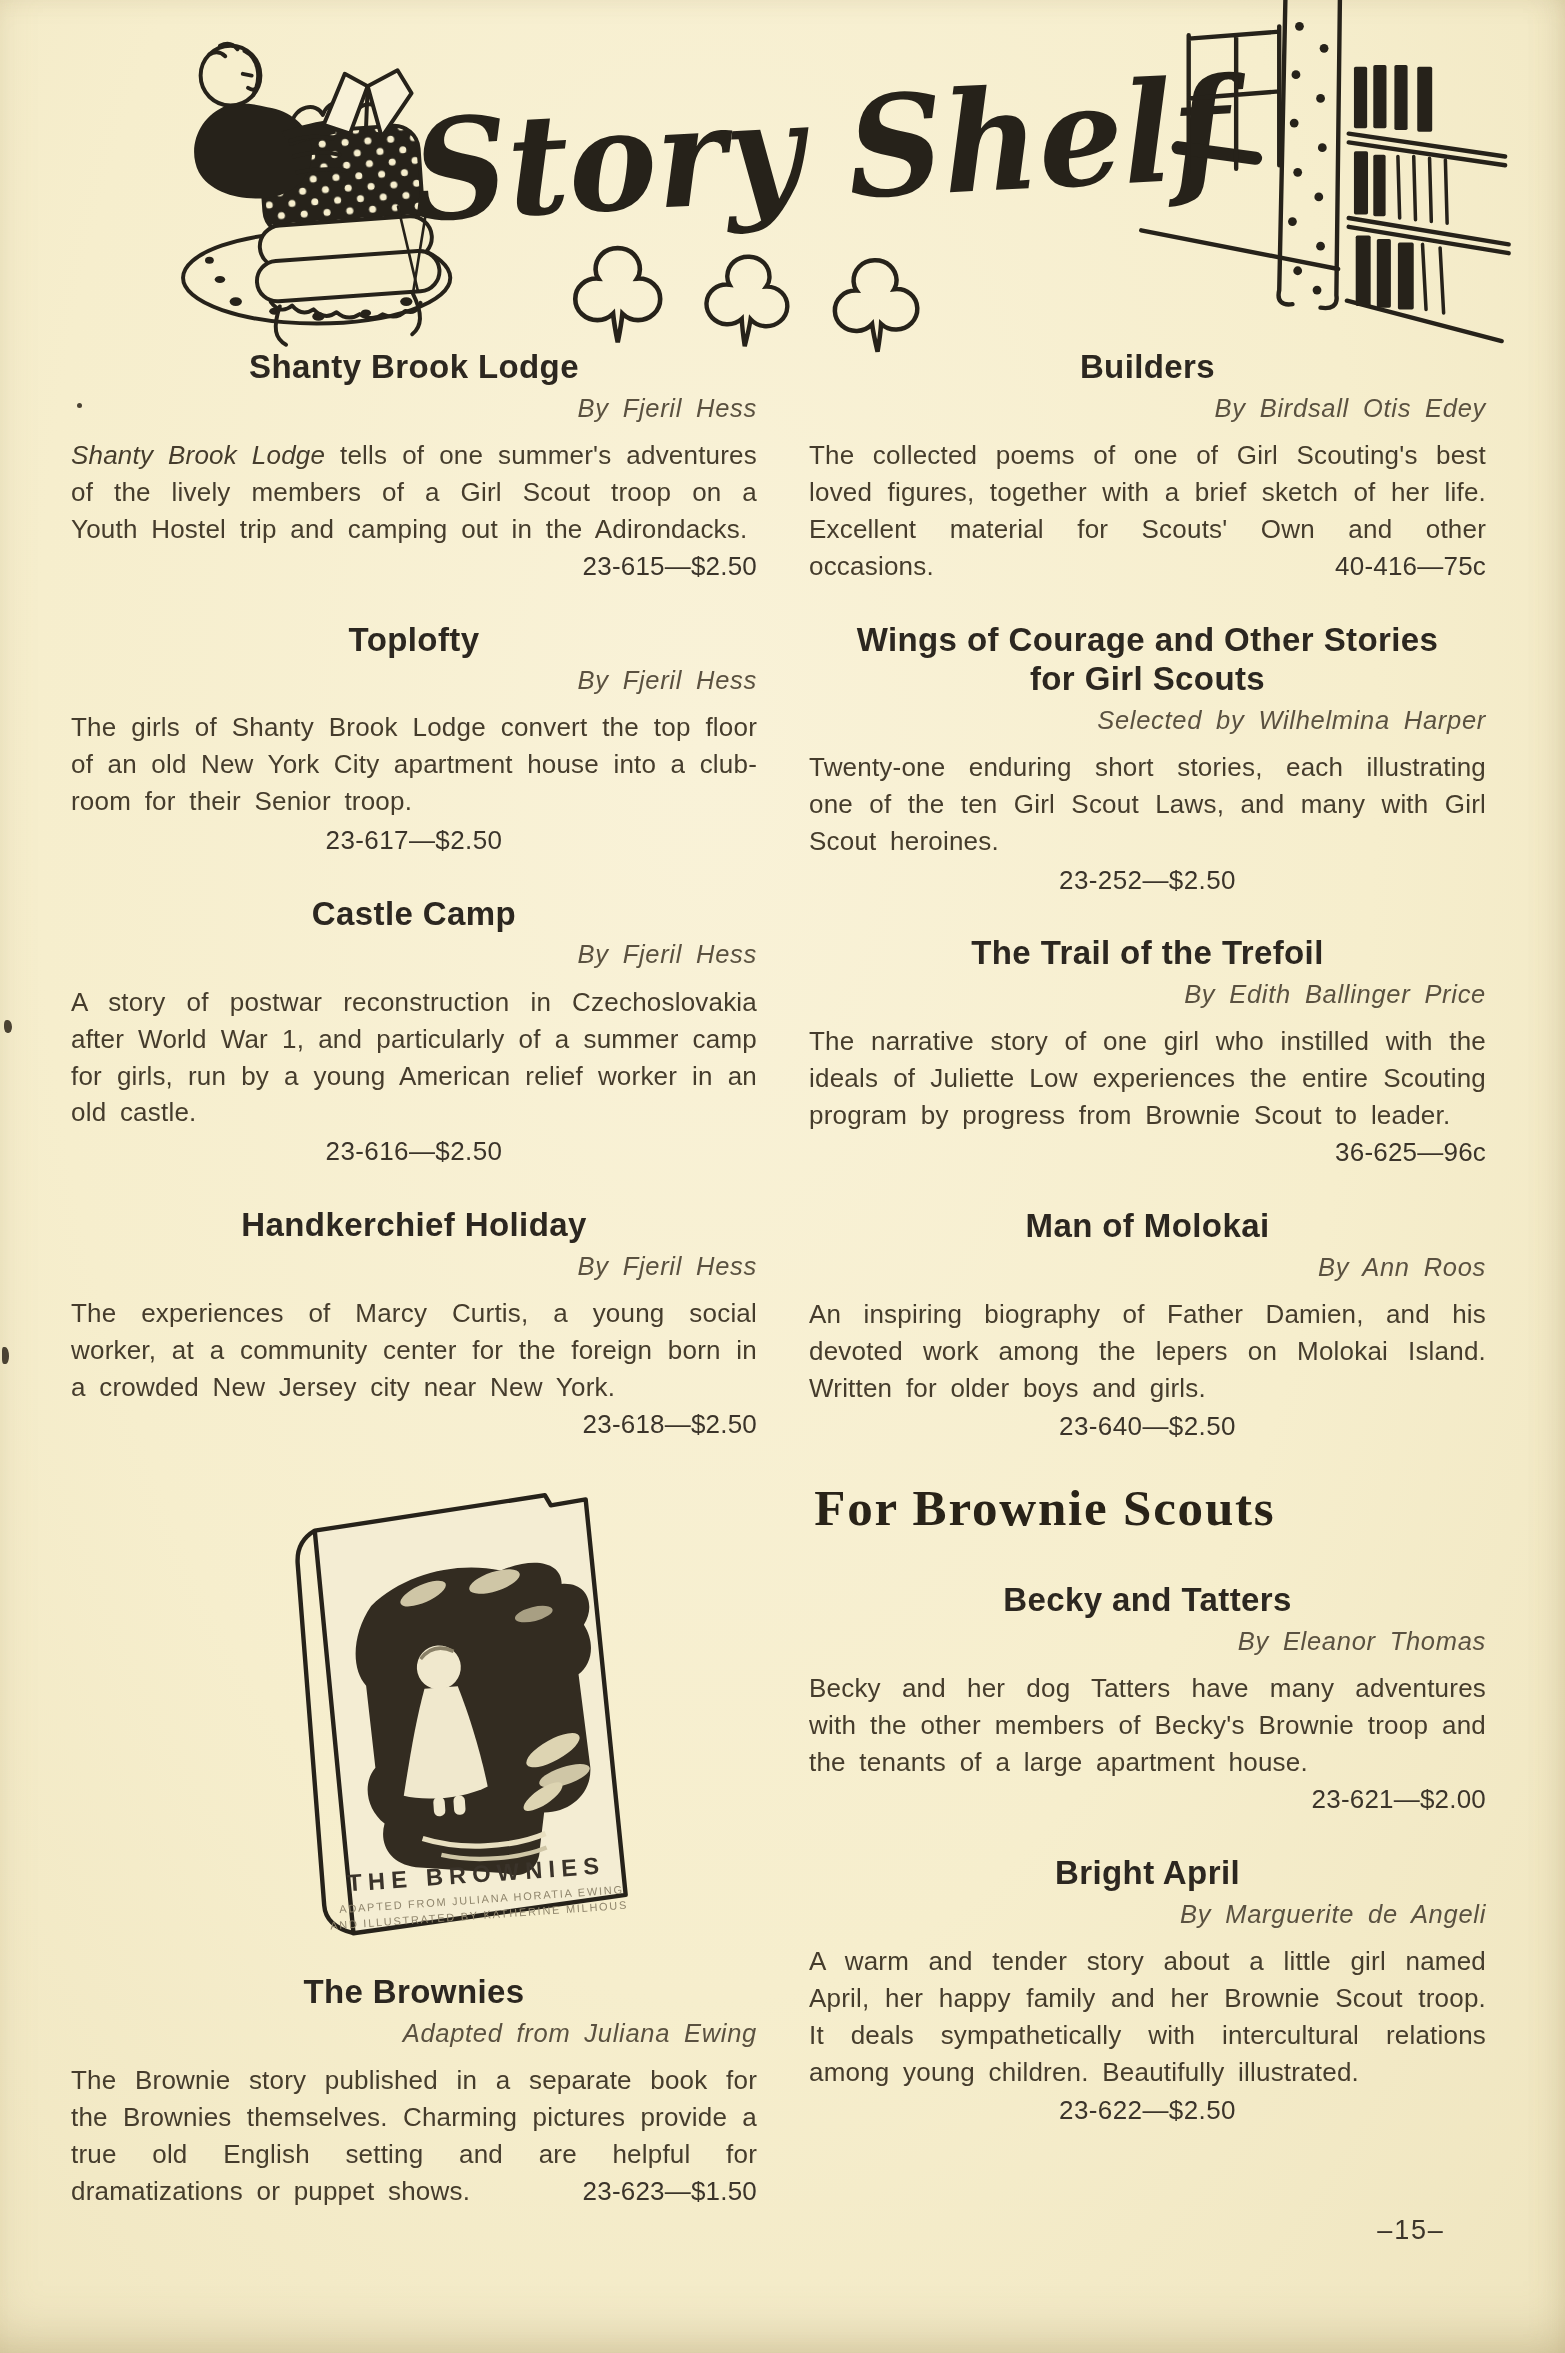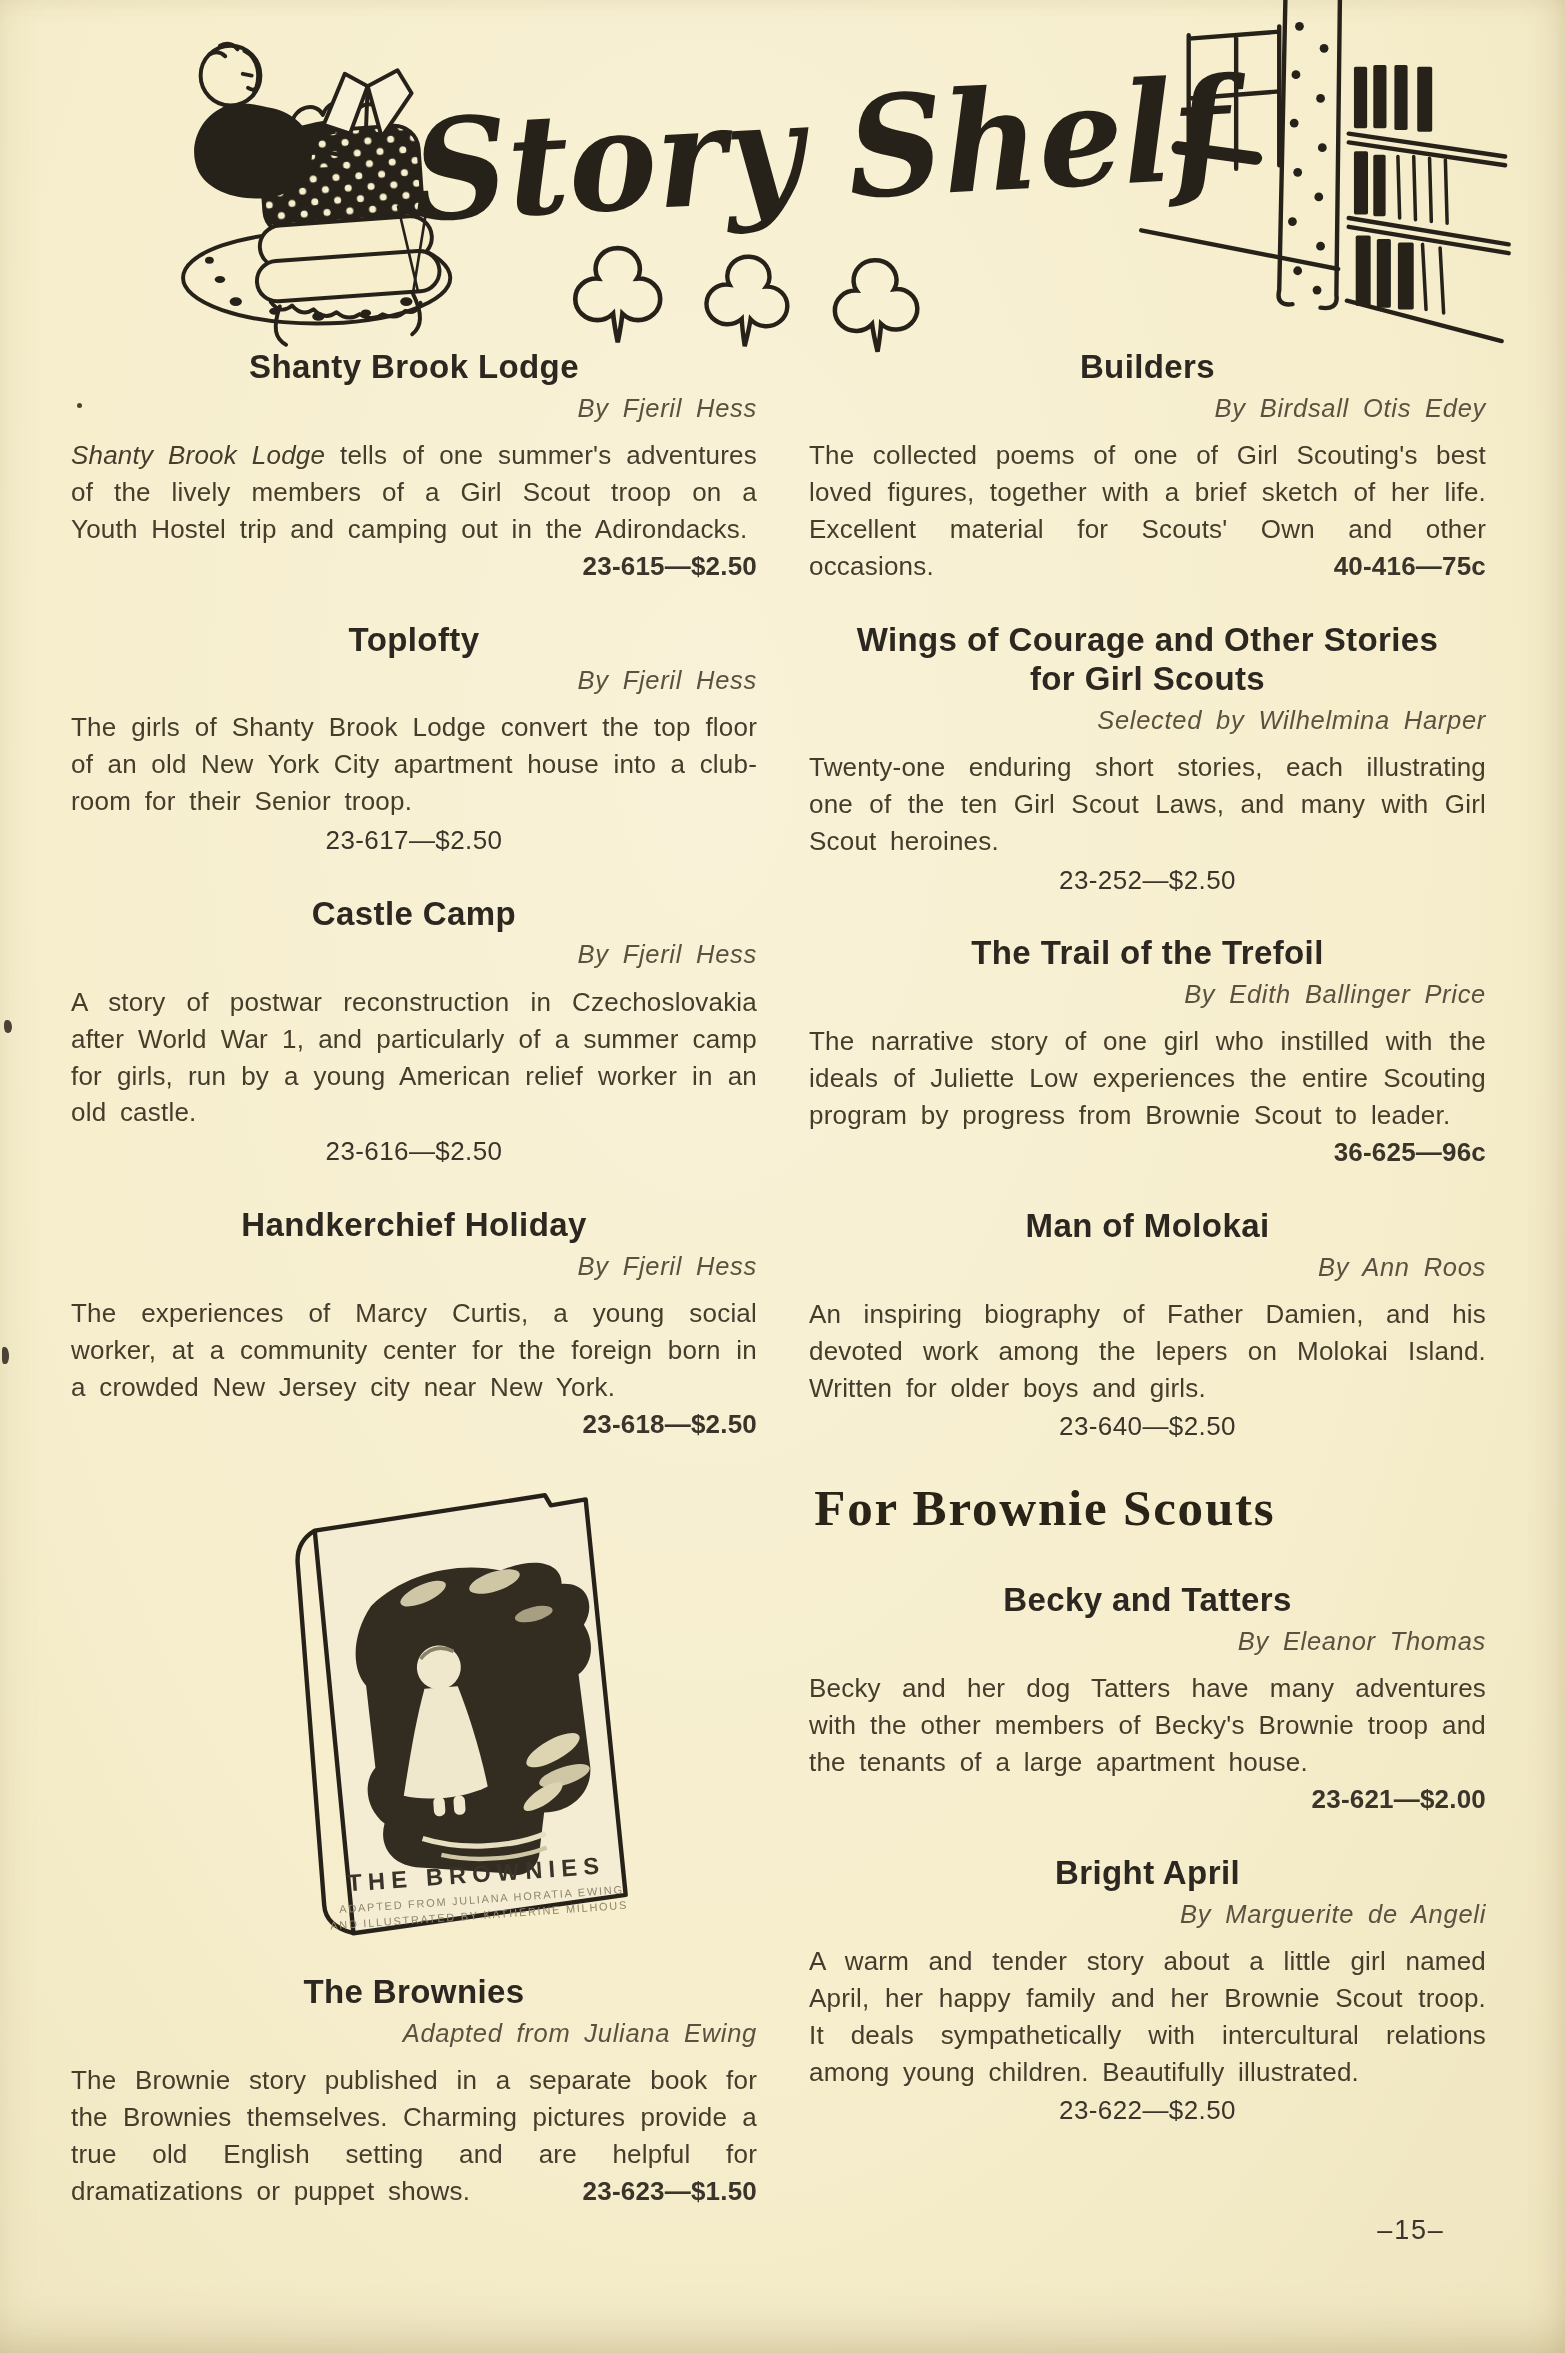--- a/index.html
+++ b/index.html
@@ -38,7 +38,7 @@
     word-spacing:6.2px;letter-spacing:0.2px;
   }
   .body-text .lead{font-style:italic;}
-  .code-inline{float:right;white-space:nowrap;margin-left:23px;color:#3b342a;font-weight:bold;}
+  .code-inline{float:right;white-space:nowrap;margin-left:23px;color:#3b342a;}
   .code-center{
     margin:1.8px 0 0;text-align:center;
     font:400 26px/1.42 "Liberation Sans", sans-serif;

